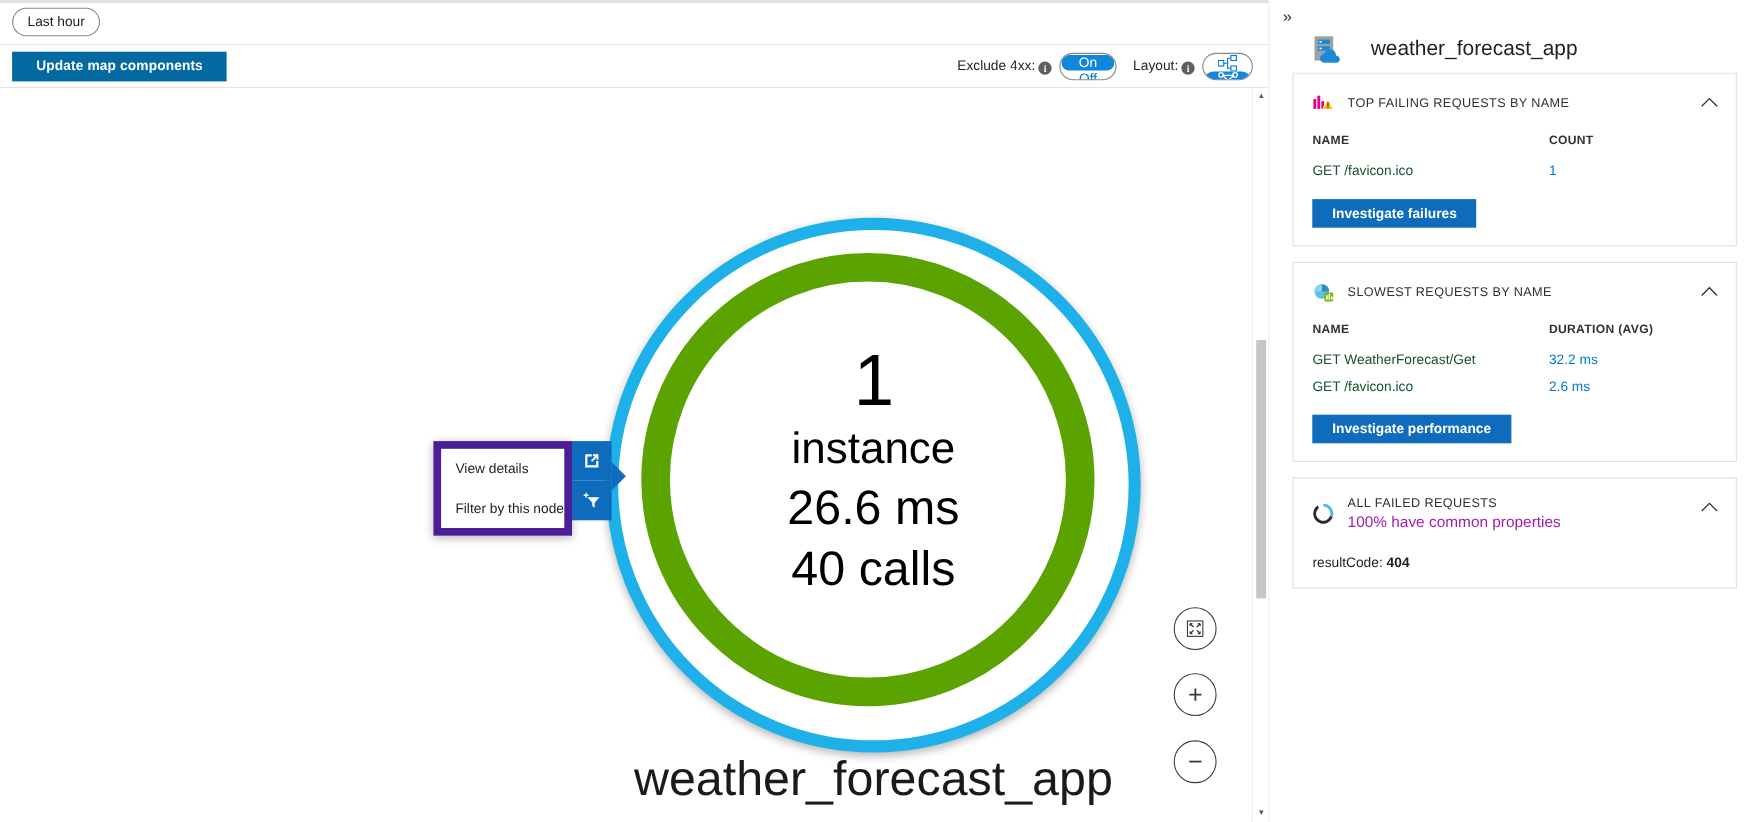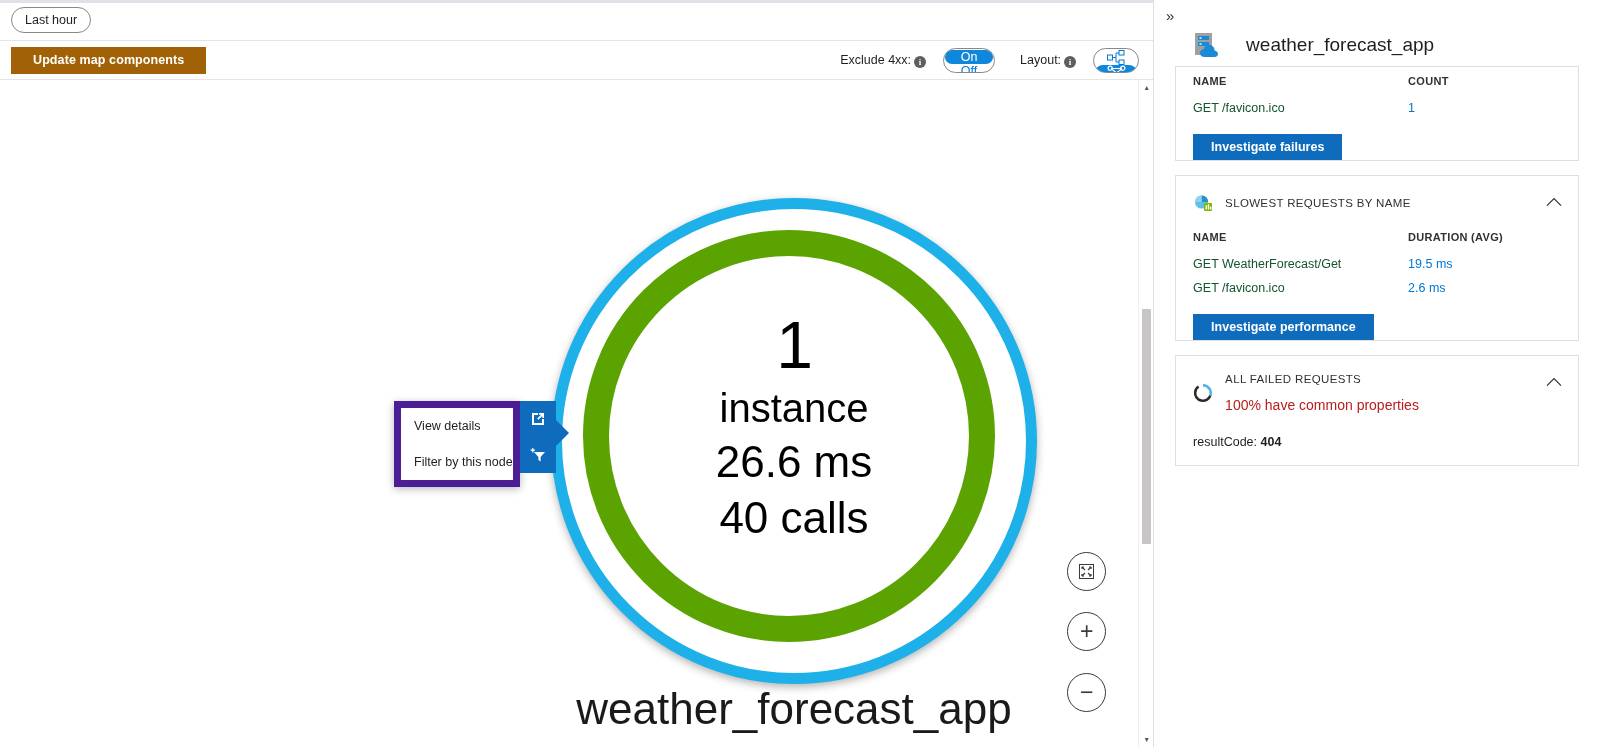--- a/index.html
+++ b/index.html
@@ -73,7 +73,7 @@
   #update-btn {
     margin-left: 11px;
     height: 27px;
-    background: #a16207;
+    background: #0369a1;
     color: #ffffff;
     border: none;
     font-size: 12.5px;

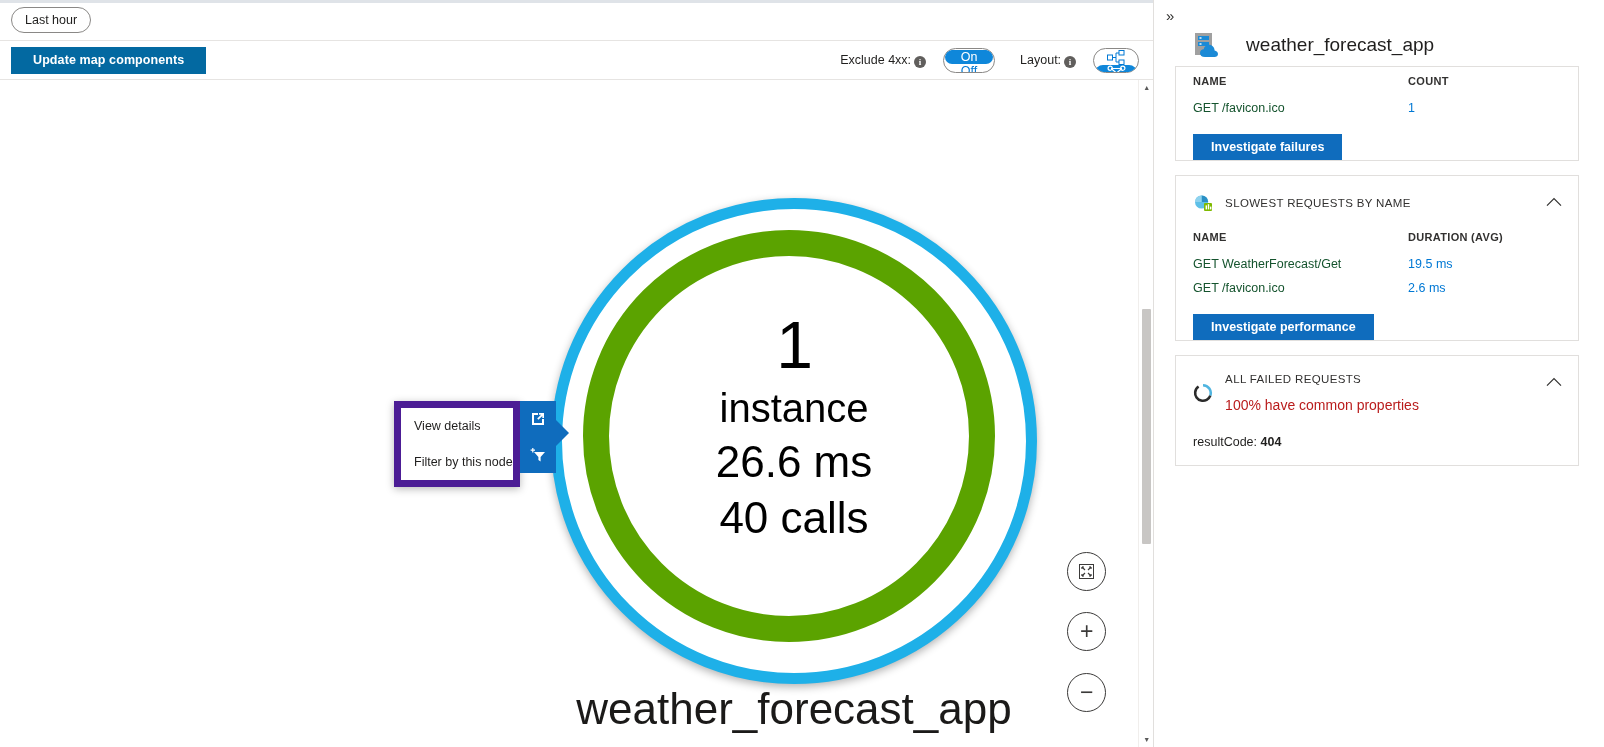--- a/index.html
+++ b/index.html
@@ -90,7 +90,7 @@
     height: 39px;
     display: flex;
     align-items: center;
-    gap: 17px;
+    gap: 7px;
   }
   .cmd-label {
     font-size: 12.5px;

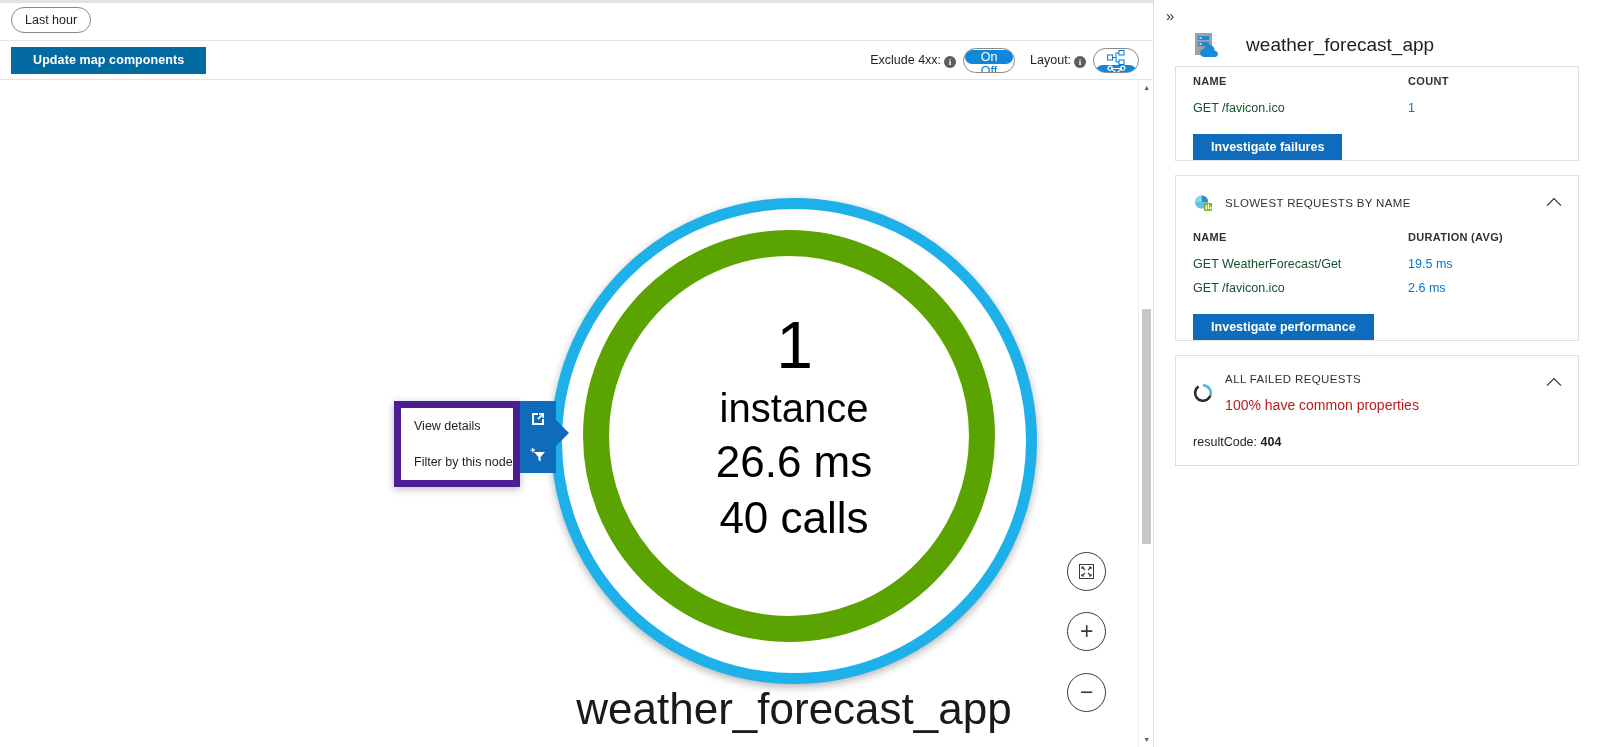--- a/index.html
+++ b/index.html
@@ -659,6 +659,26 @@
     <div id="rp-scroll">
 
       <div class="card">
+        <div class="card-head">
+          <span class="card-icon">
+            <svg width="20" height="18" viewBox="0 0 20 18">
+              <rect x="1" y="5" width="2.6" height="9" fill="#e3008c"></rect>
+              <rect x="4.6" y="2" width="2.6" height="12" fill="#e3008c"></rect>
+              <rect x="8.2" y="7" width="2.6" height="7" fill="#e3008c"></rect>
+              <path d="M14.2 5 L19 14.5 H9.4 Z" fill="#ffb900" stroke="#ffffff" stroke-width="0.9"></path>
+              <rect x="13.7" y="8.2" width="1.1" height="3.2" fill="#333333"></rect>
+              <rect x="13.7" y="12.1" width="1.1" height="1.1" fill="#333333"></rect>
+            </svg>
+          </span>
+          <div>
+            <div class="card-title">TOP FAILING REQUESTS BY NAME</div>
+          </div>
+          <span class="chevron-up">
+            <svg width="16" height="10" viewBox="0 0 16 10">
+              <path d="M1 8.6 L8 1.6 L15 8.6" fill="none" stroke="#323130" stroke-width="1.2"></path>
+            </svg>
+          </span>
+        </div>
         <table class="card-table">
           <thead>
             <tr>

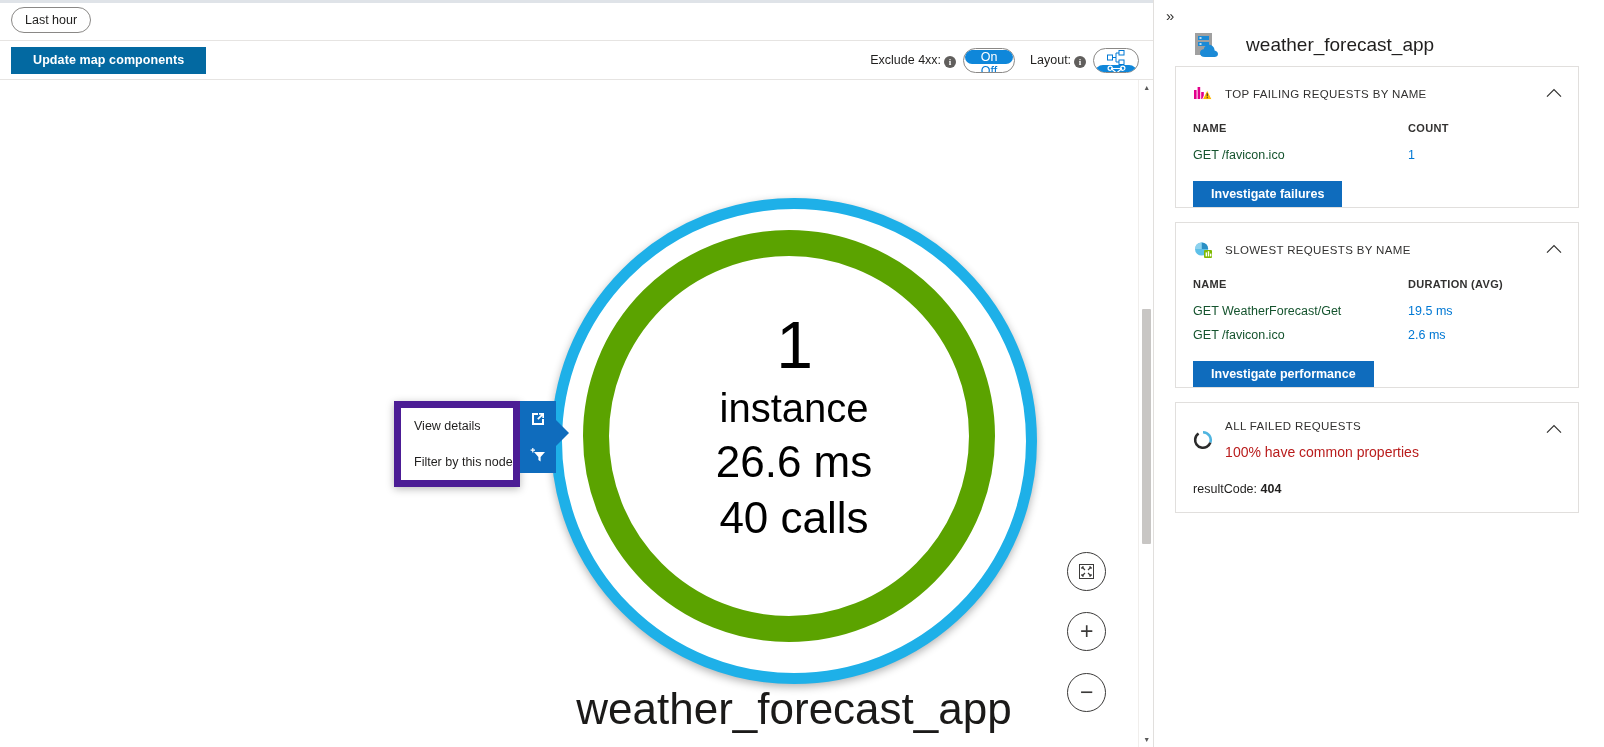--- a/index.html
+++ b/index.html
@@ -496,7 +496,7 @@
   }
   .col-name { width: 232px; }
   .card-btn {
-    margin: 13px 0 0 17px;
+    margin: 13px 0 16px 17px;
     background: #0f6cbd;
     color: #ffffff;
     border: none;

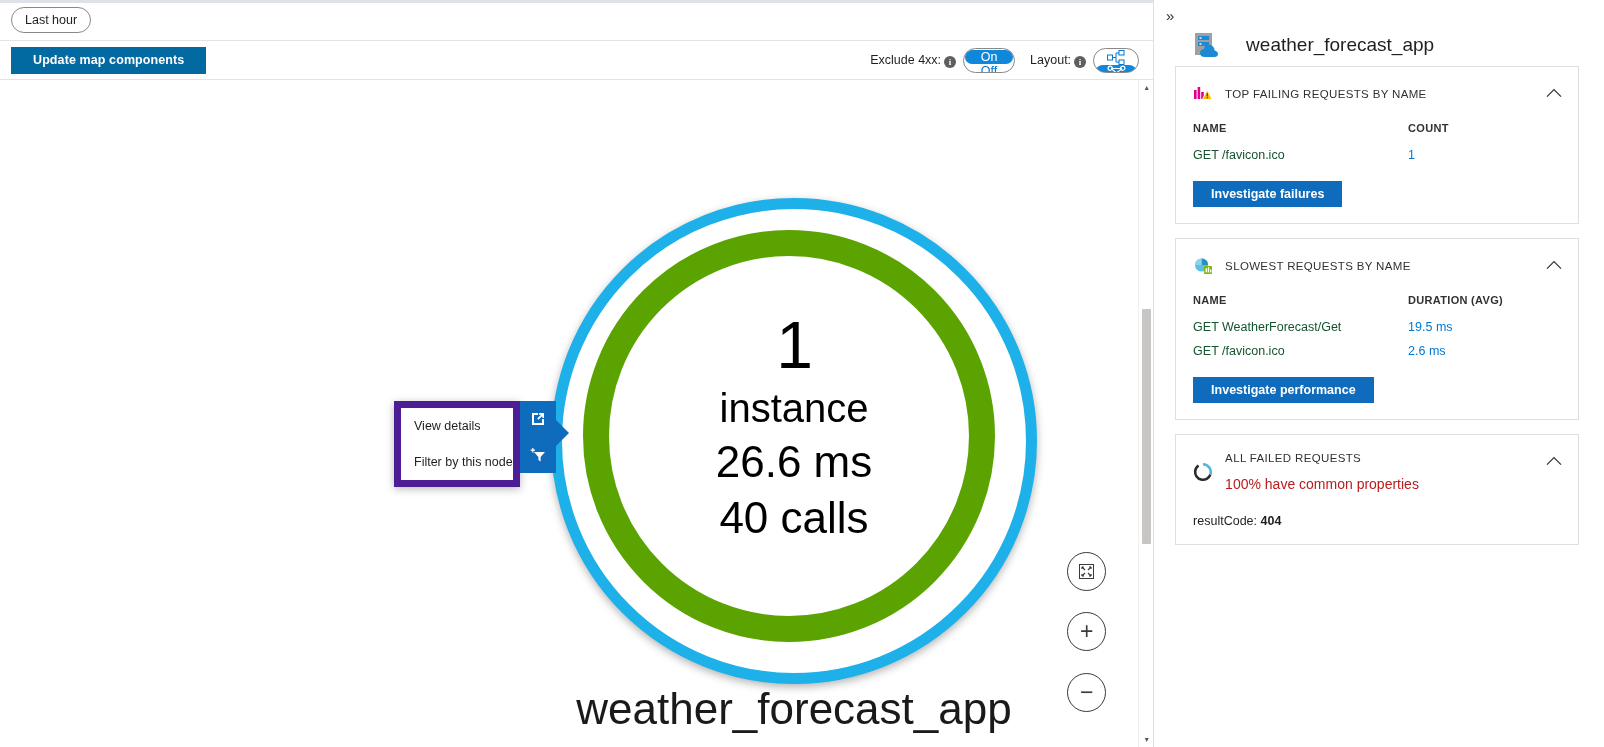--- a/index.html
+++ b/index.html
@@ -728,7 +728,7 @@
           <tbody>
             <tr>
               <td>GET WeatherForecast/Get</td>
-              <td class="val">19.5 ms</td>
+              <td class="val">32.2 ms</td>
             </tr>
             <tr>
               <td>GET /favicon.ico</td>

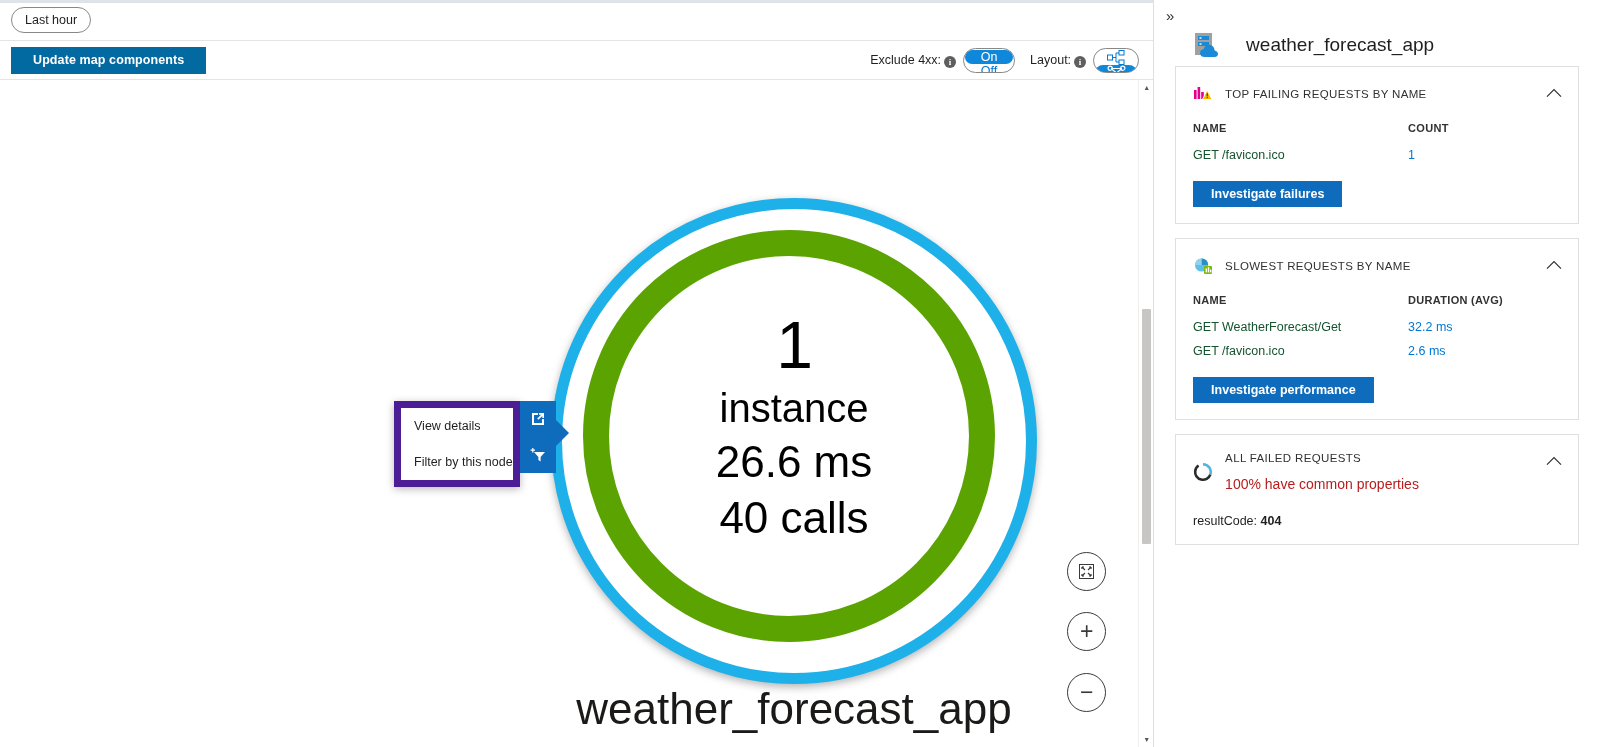--- a/index.html
+++ b/index.html
@@ -455,8 +455,8 @@
   }
   .card-subtitle {
     font-size: 14px;
-    color: #b91c1c;
-    margin-top: 12px;
+    color: #a21caf;
+    margin-top: 2px;
     white-space: nowrap;
   }
   .chevron-up {

